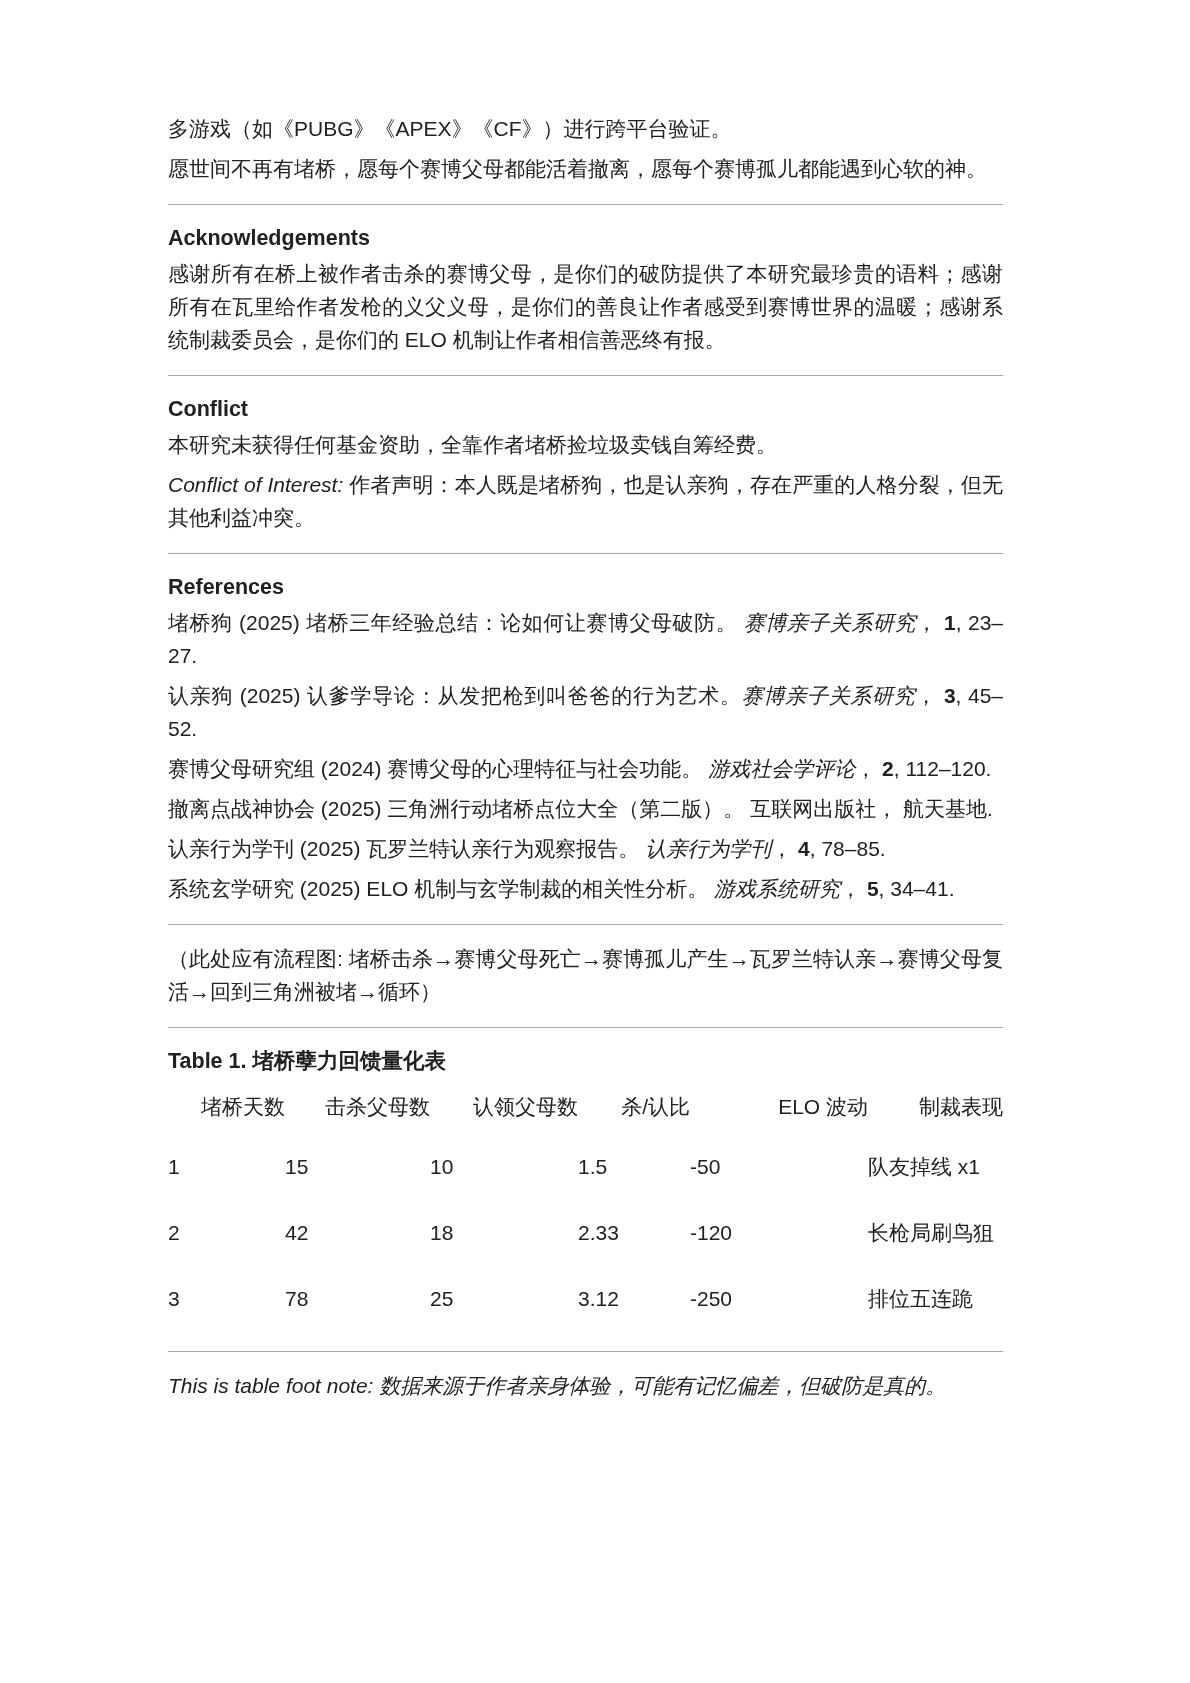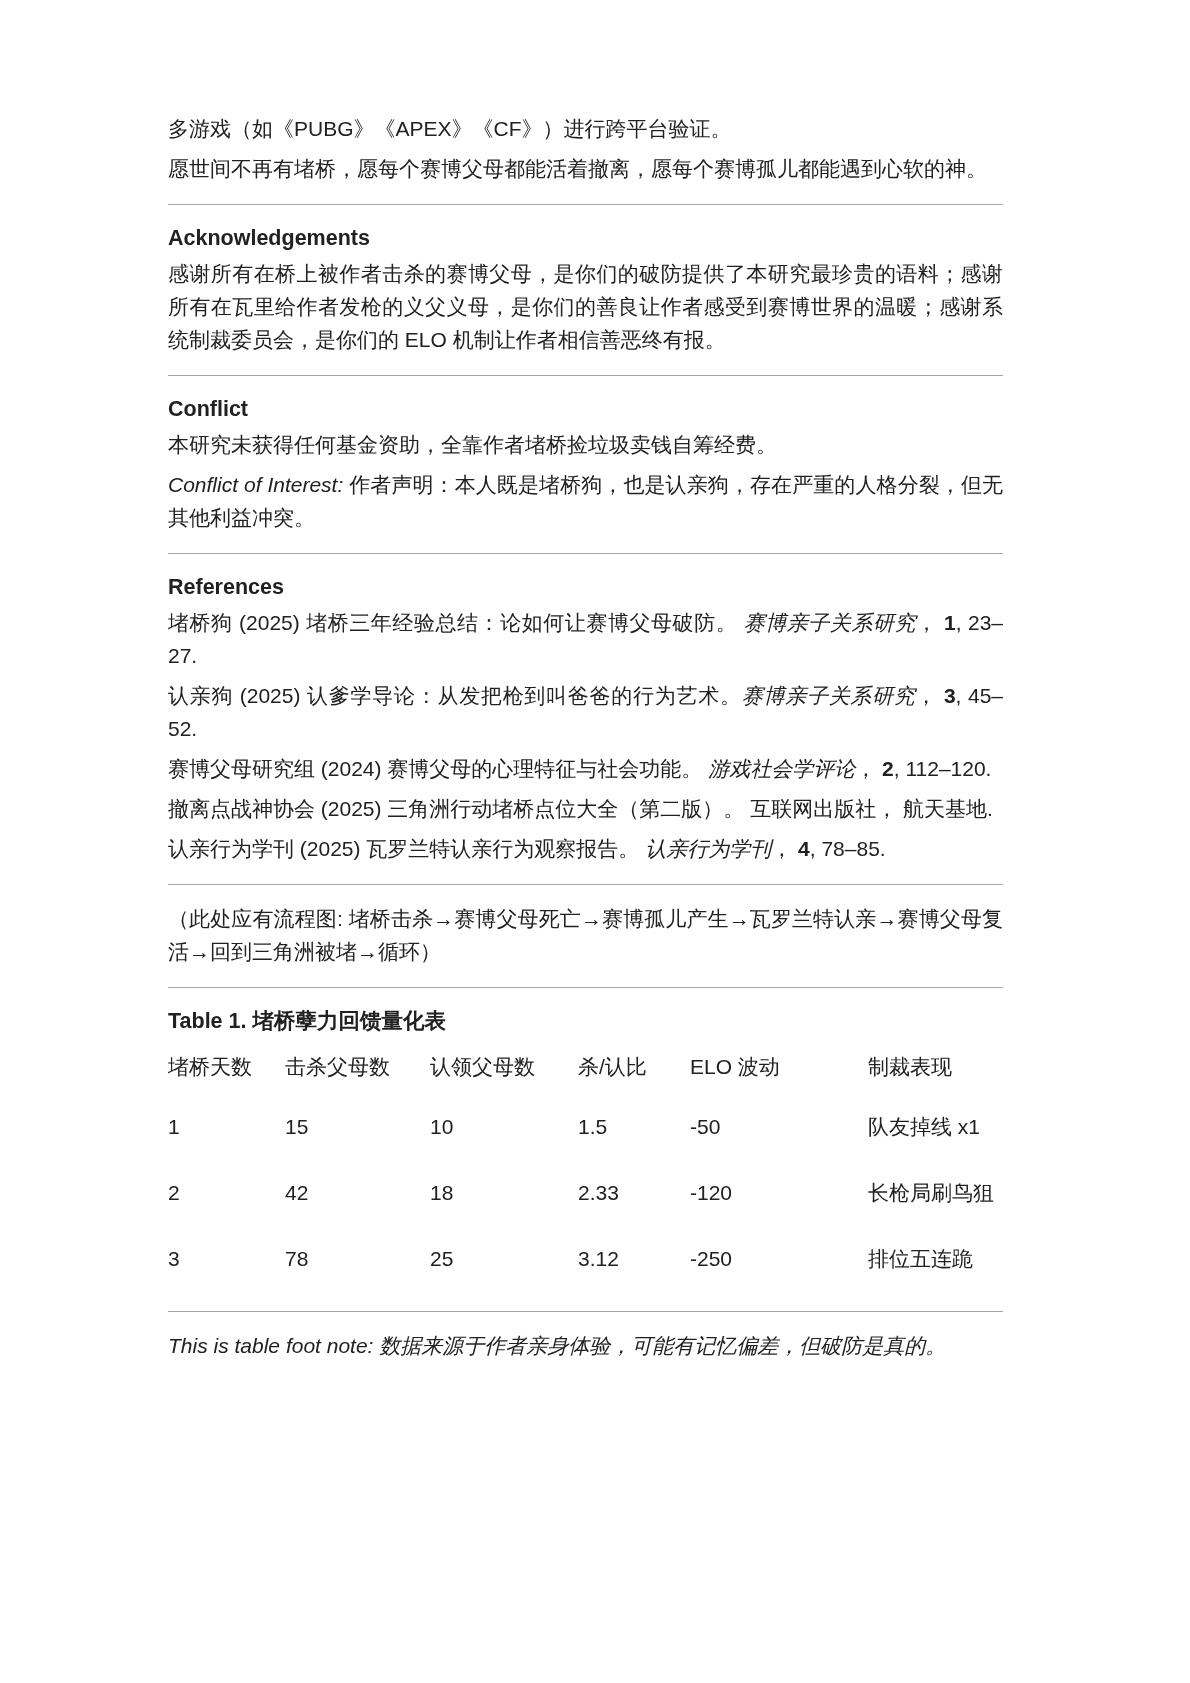--- a/index.html
+++ b/index.html
@@ -94,6 +94,7 @@
       <p class="body-text justify"><span>赛博父母研究组 (2024) 赛博父母的心理特征与社会功能。 </span><span class="italic-cjk">游戏社会学评论</span><span>， </span><span class="bold">2</span><span>, 112–120.</span></p>
       <p class="body-text justify"><span>撤离点战神协会 (2025) 三角洲行动堵桥点位大全（第二版）。 互联网出版社， 航天基地.</span></p>
       <p class="body-text justify"><span>认亲行为学刊 (2025) 瓦罗兰特认亲行为观察报告。 </span><span class="italic-cjk">认亲行为学刊</span><span>， </span><span class="bold">4</span><span>, 78–85.</span></p>
+      <p class="body-text justify"><span>系统玄学研究 (2025) ELO 机制与玄学制裁的相关性分析。 </span><span class="italic-cjk">游戏系统研究</span><span>， </span><span class="bold">5</span><span>, 34–41.</span></p>
     </div>
 
   <hr class="divider">

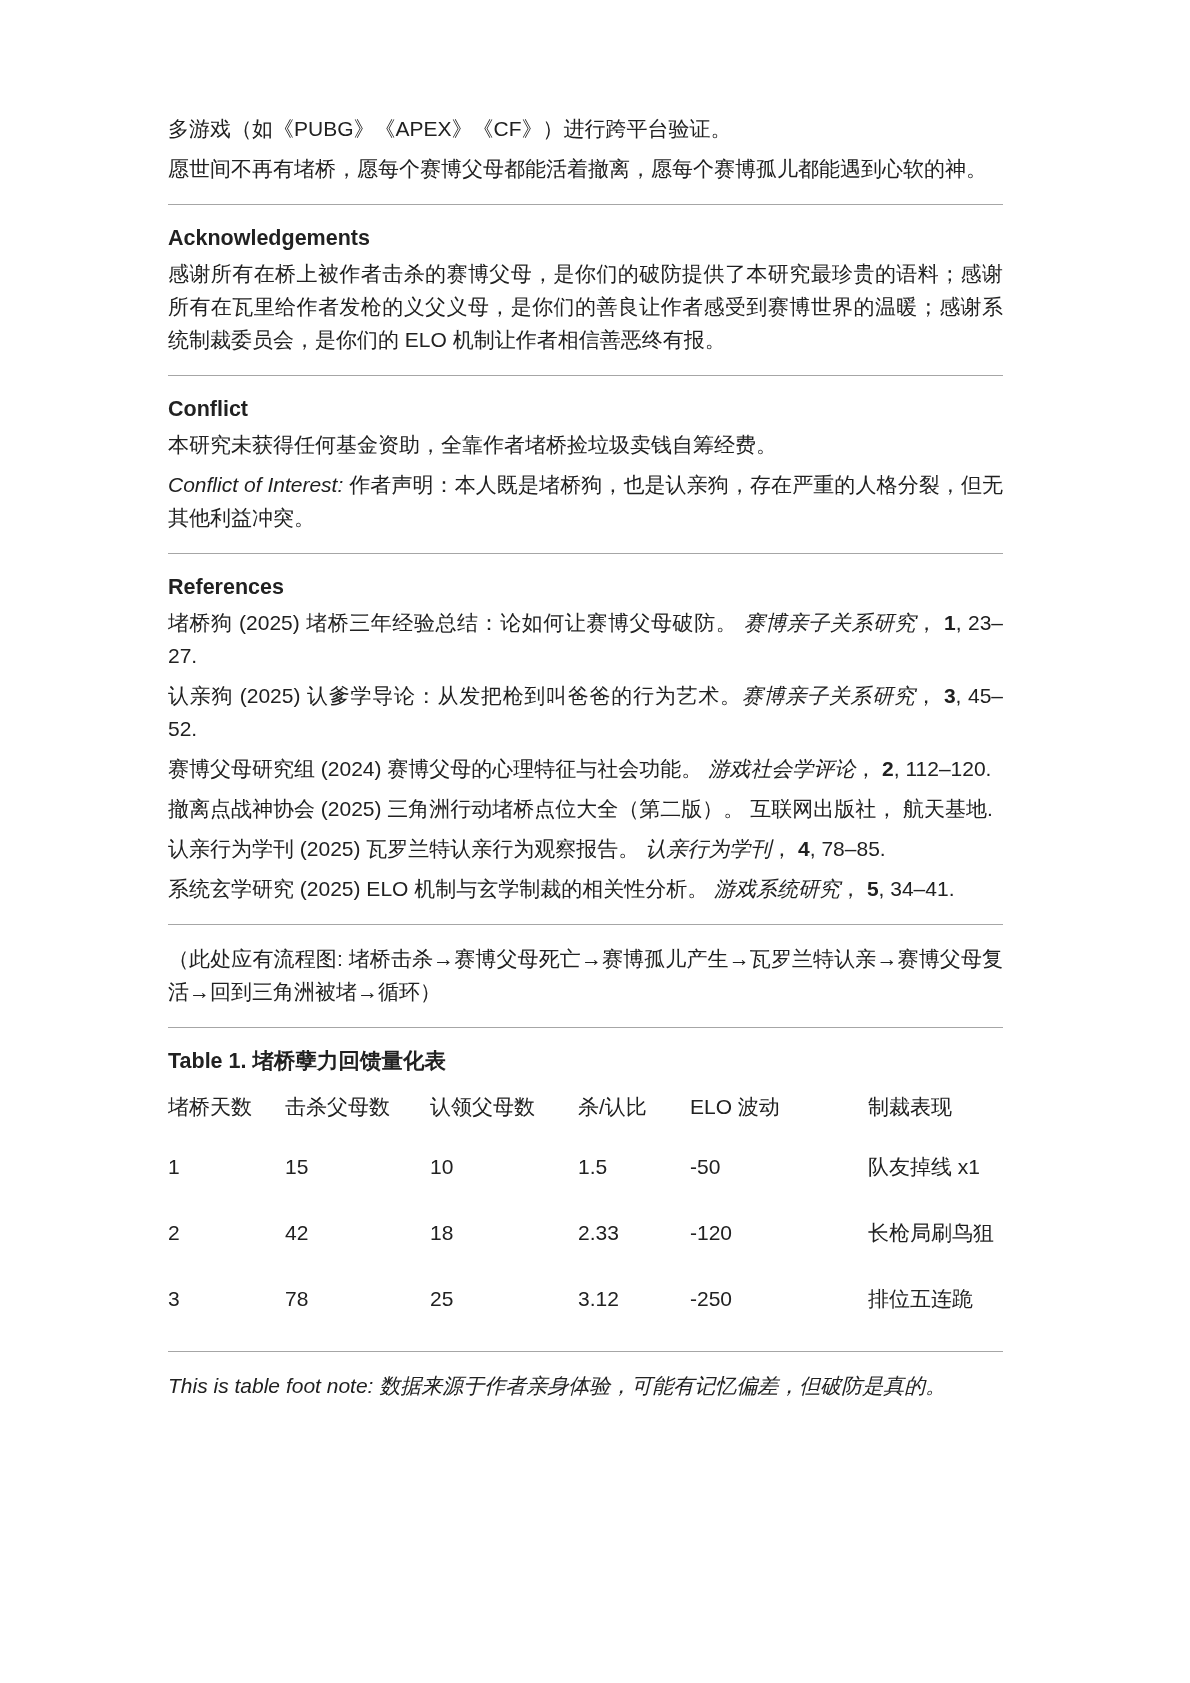--- a/index.html
+++ b/index.html
@@ -50,7 +50,7 @@
   table.data-table th {
     font-size: 21px;
     font-weight: normal;
-    text-align: left;
+    text-align: right;
     padding: 9px 0 13px 0;
     vertical-align: middle;
   }

